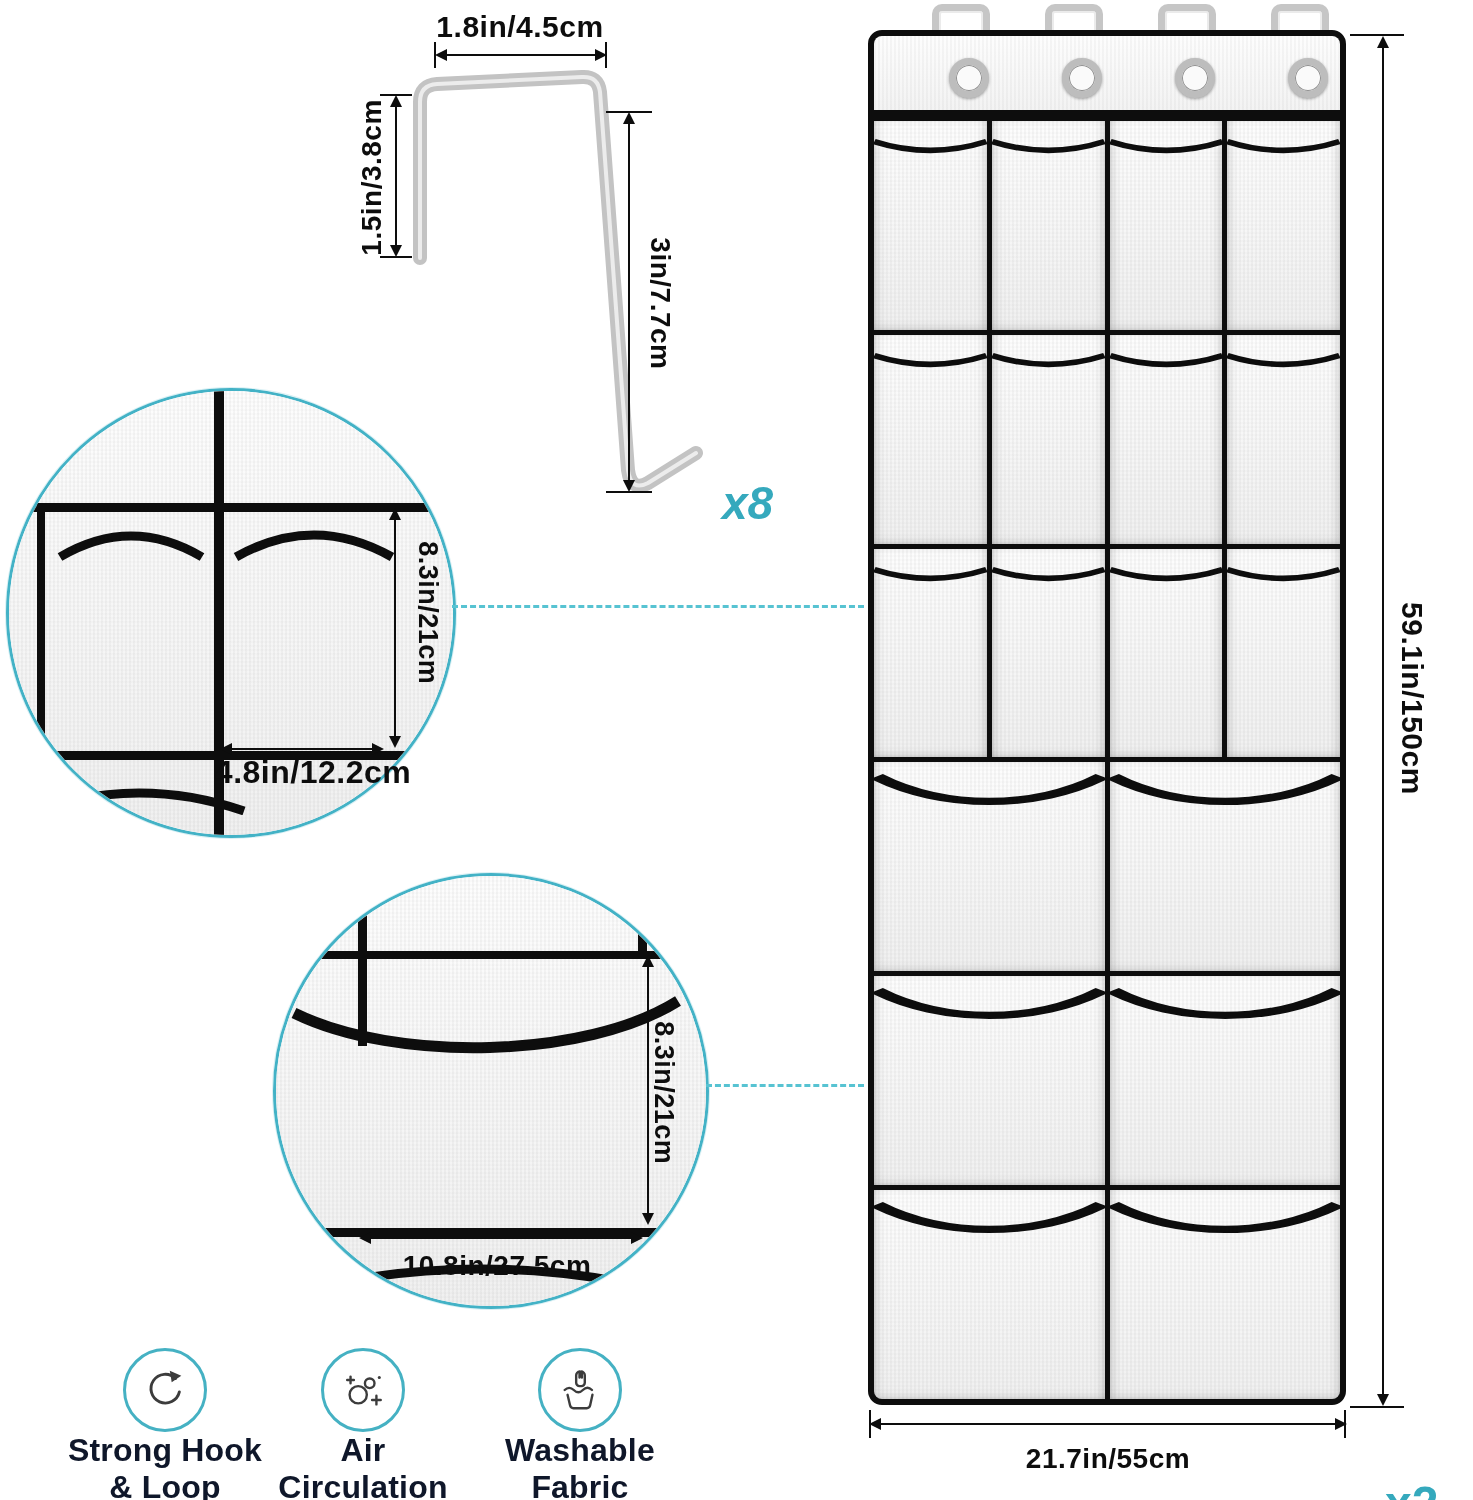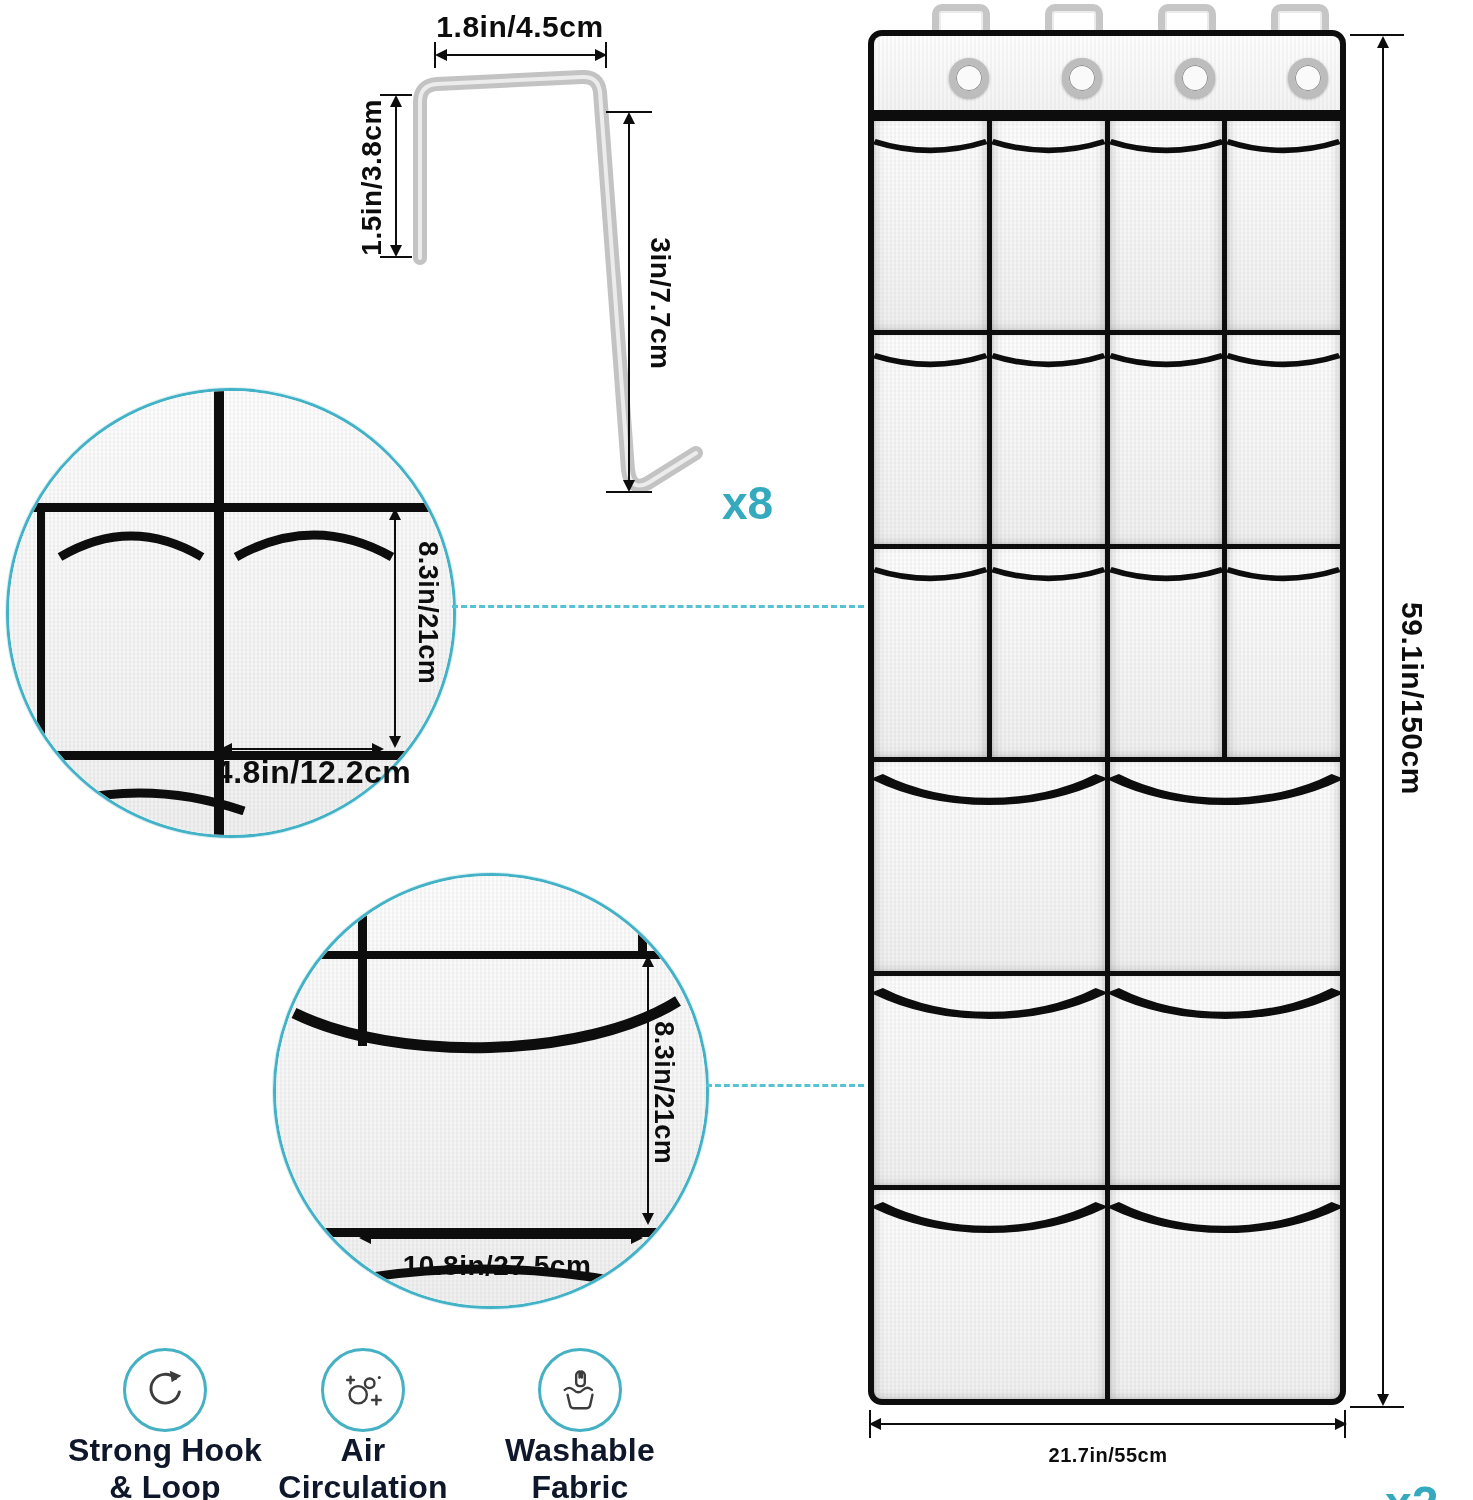--- a/index.html
+++ b/index.html
@@ -99,7 +99,7 @@
   <div class="cap" style="left:606px;top:491px;width:46px;height:2px;"></div>
   <div class="dim-label rot90" style="left:585px;top:288px;width:150px;font-size:28px;">3in/7.7cm</div>
 
-  <div class="badge" style="left:722px;top:476px;font-size:46px;">x8</div>
+  <div class="badge" style="left:722px;top:476px;font-size:46px;font-style:italic;">x8</div>
 
   <div class="organizer">
     <div class="door-hooks">

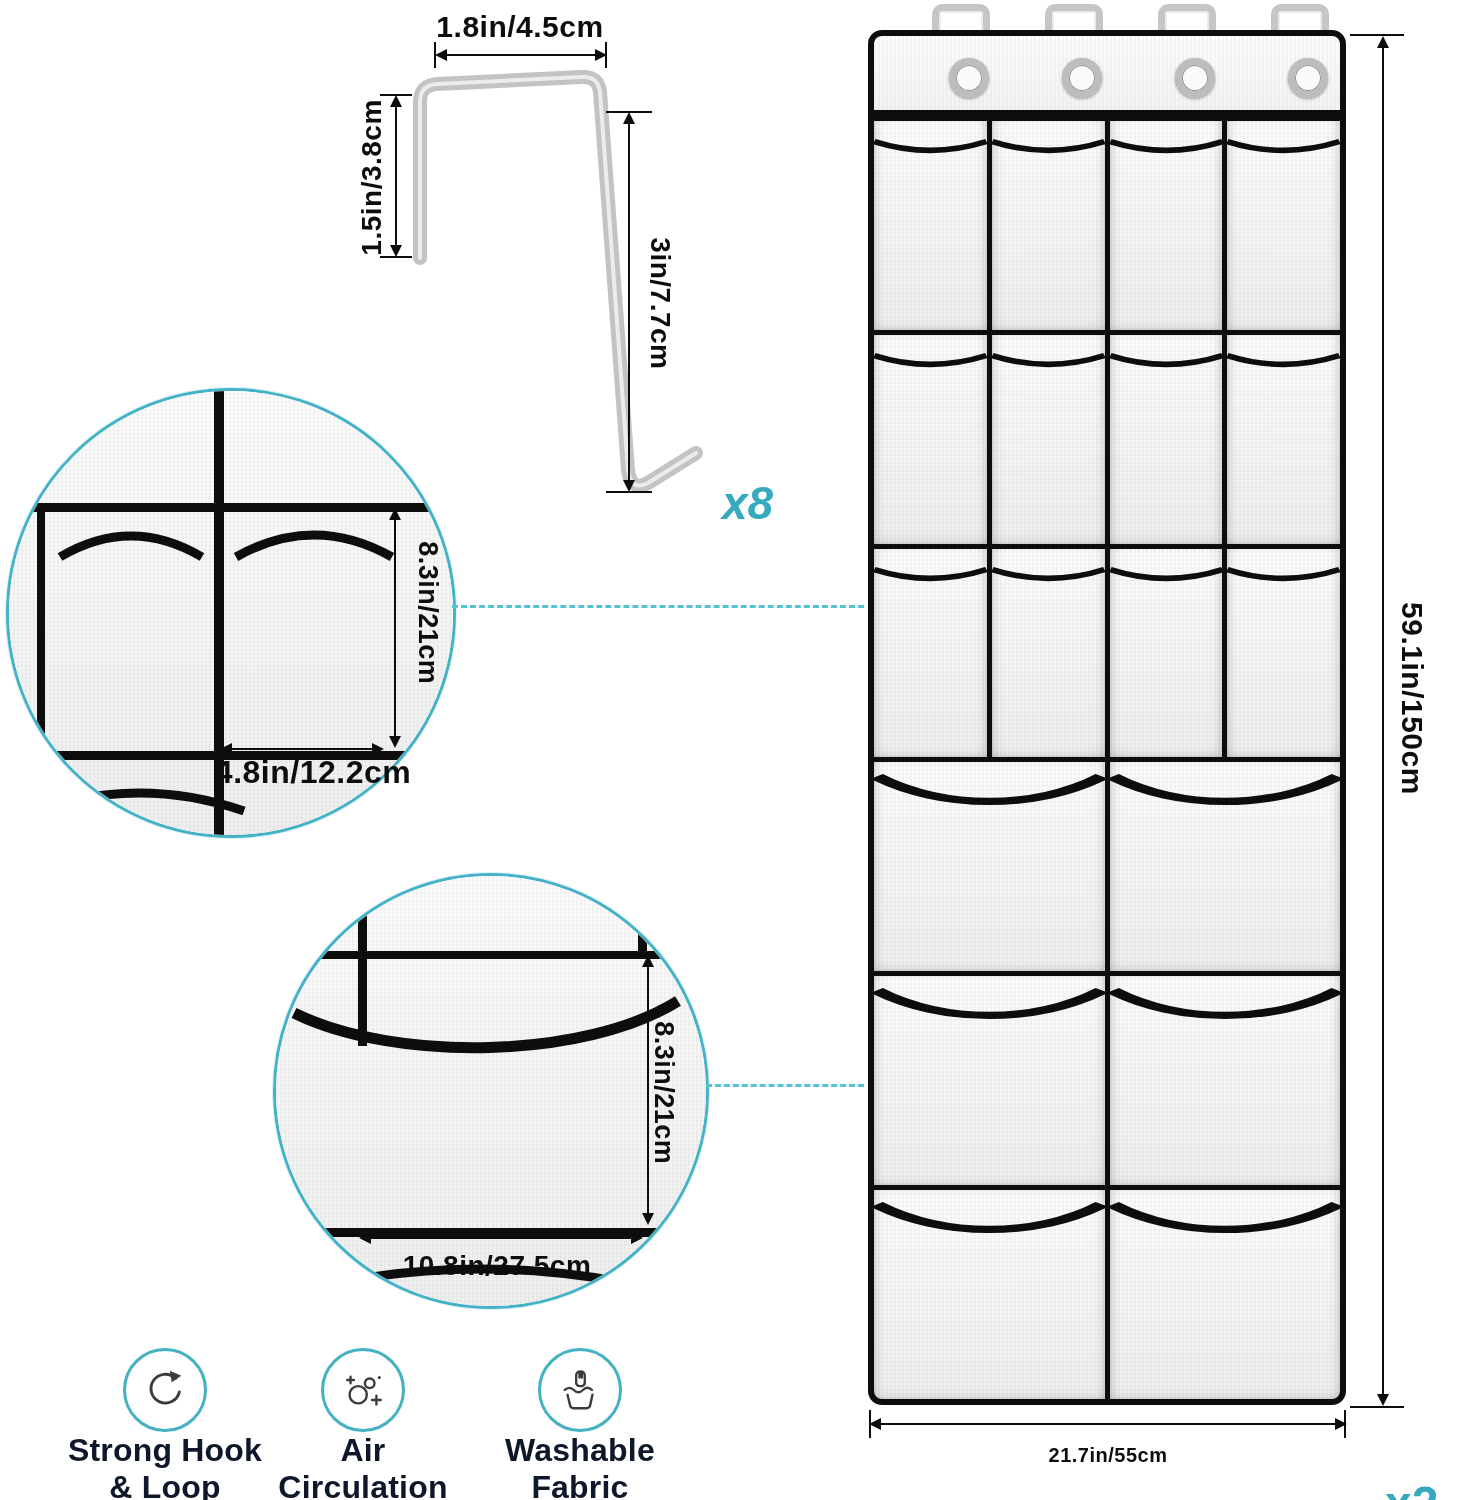--- a/index.html
+++ b/index.html
@@ -238,7 +238,7 @@
     </div>
   <div class="cap" style="left:869px;top:1410px;width:2px;height:28px;"></div>
   <div class="cap" style="left:1344px;top:1410px;width:2px;height:28px;"></div>
-  <div class="dim-label" style="left:958px;top:1444px;width:300px;font-size:20px;">21.7in/55cm</div>
+  <div class="dim-label" style="left:958px;top:1444px;width:300px;font-size:28px;">21.7in/55cm</div>
 
   <div class="badge" style="left:1385px;top:1476px;font-size:48px;">x2</div>
 

